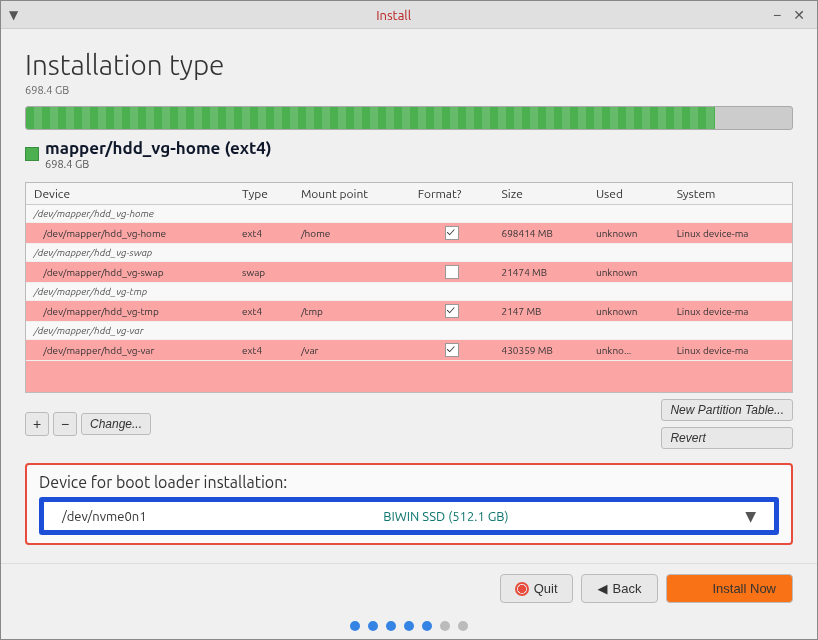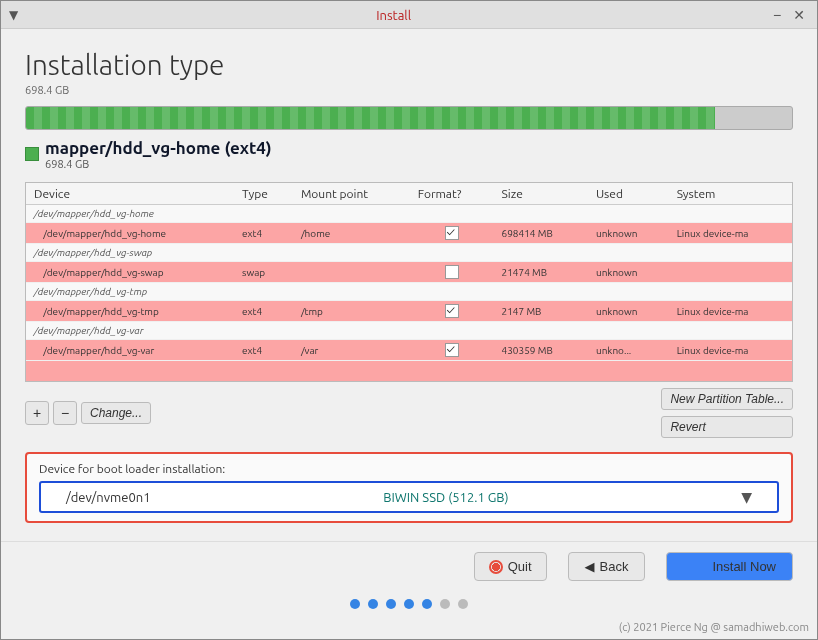--- a/index.html
+++ b/index.html
@@ -224,7 +224,7 @@
       background: #fafafa;
     }
     .boot-loader-label {
-      font-size: 12px;
+      font-size: 16px;
       color: #333;
       margin-bottom: 6px;
     }

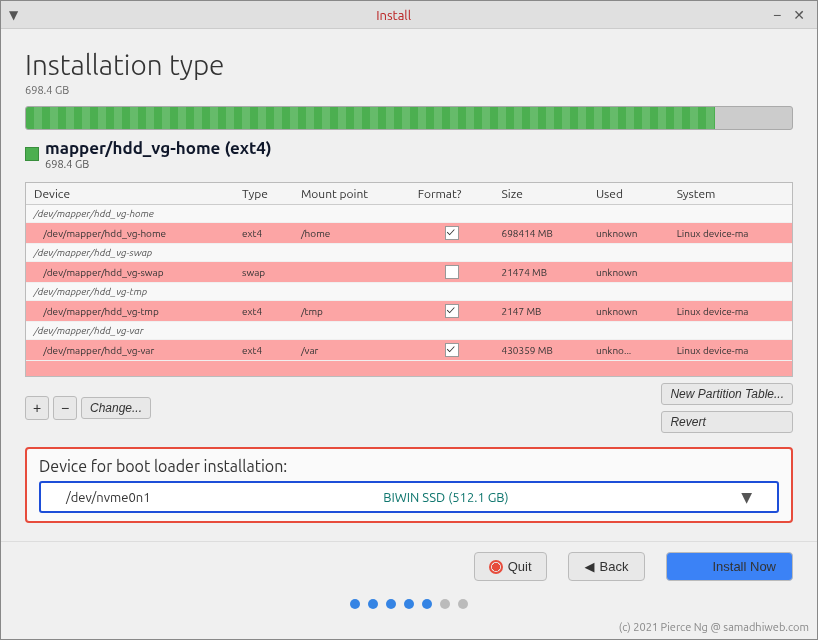--- a/index.html
+++ b/index.html
@@ -233,9 +233,9 @@
       align-items: center;
       justify-content: space-between;
       background: white;
-      border: 2px solid #1d4ed8;
+      border: 5px solid #1d4ed8;
       border-radius: 3px;
-      padding: 6px 25px;
+      padding: 6px 18px;
       cursor: pointer;
     }
     .boot-loader-value {

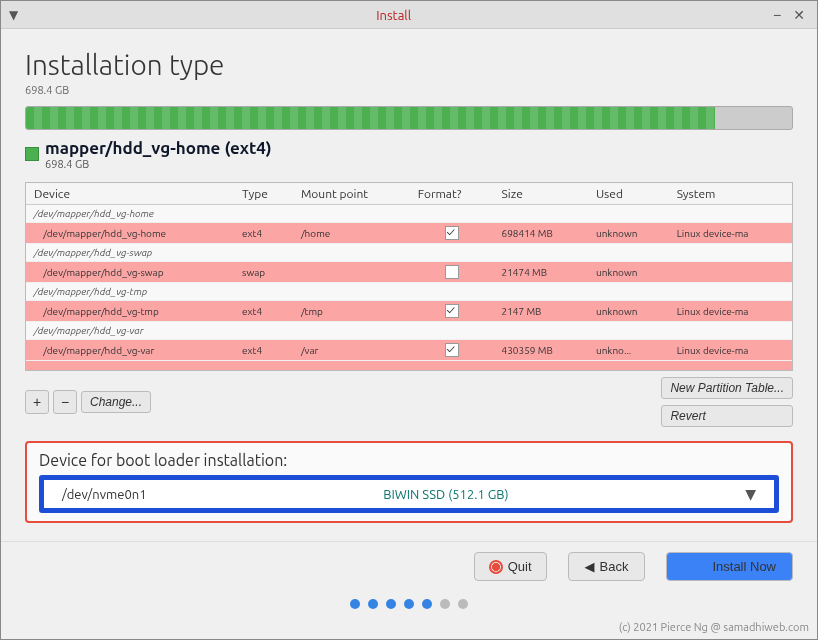--- a/index.html
+++ b/index.html
@@ -257,7 +257,7 @@
       align-items: center;
       justify-content: flex-end;
       padding: 10px 24px;
-      gap: 21px;
+      gap: 8px;
       border-top: 1px solid #ddd;
     }
     .nav-btn {

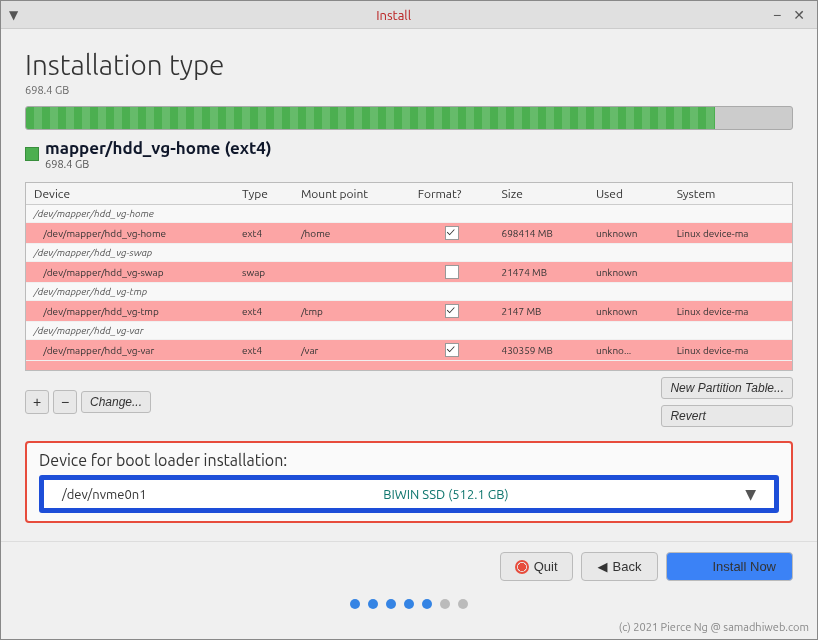--- a/index.html
+++ b/index.html
@@ -273,7 +273,7 @@
       gap: 5px;
     }
     .nav-btn.primary {
-      background: #3b82f6;
+      background: #f97316;
       padding-left: 45px;
     }
     .quit-btn {

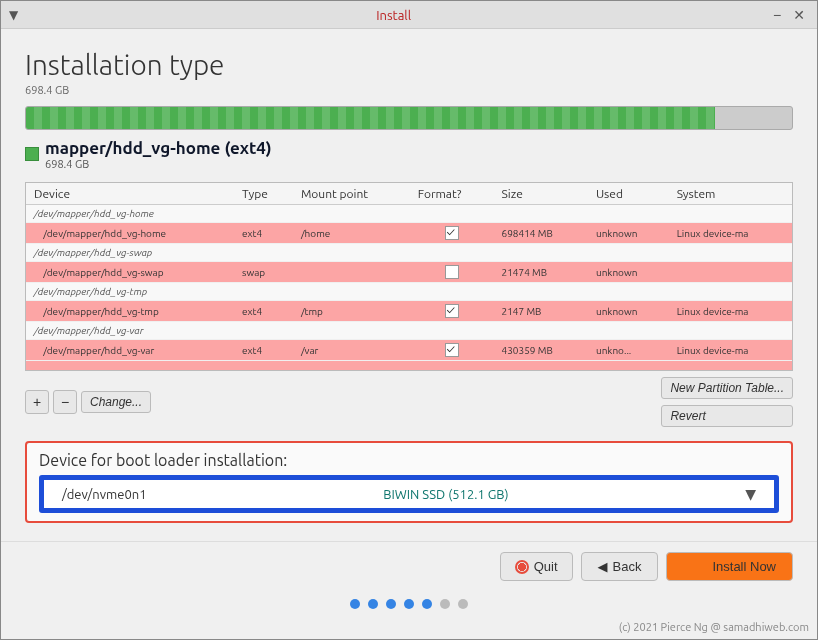--- a/index.html
+++ b/index.html
@@ -459,7 +459,6 @@
       <span class="dot inactive"></span>
     </div>
 
-  <div class="footer-text">(c) 2021 Pierce Ng @ samadhiweb.com</div>
 </div>
 
 </body></html>

